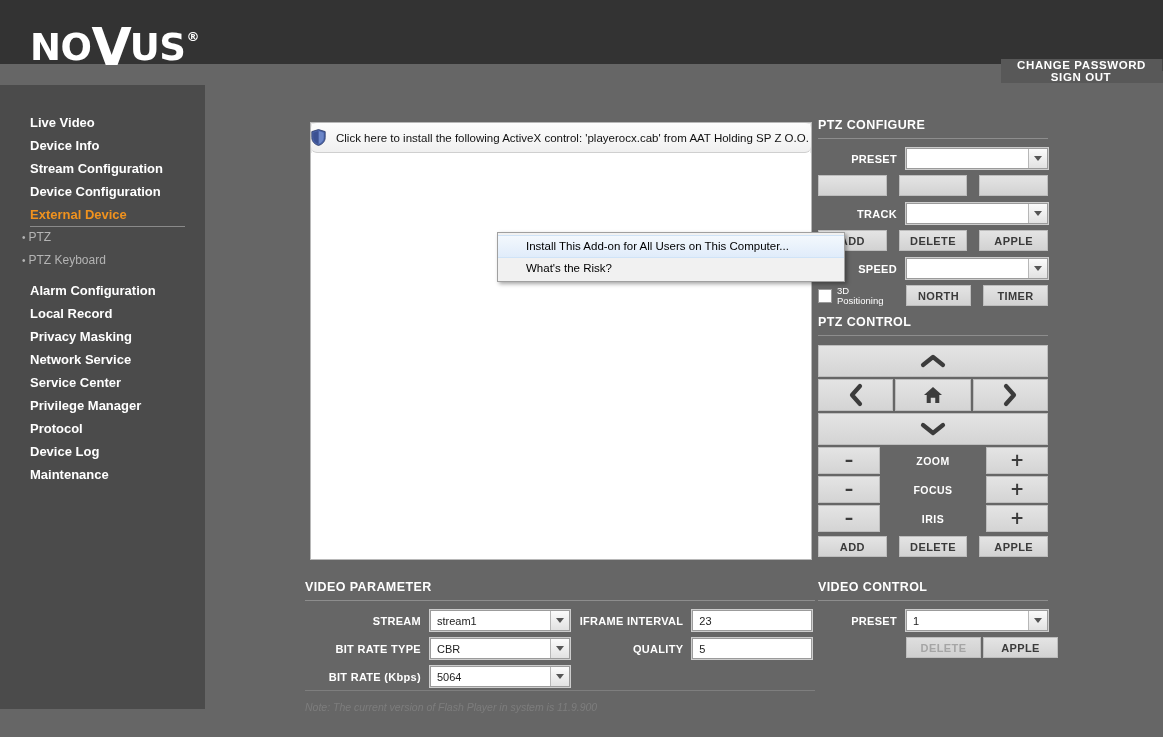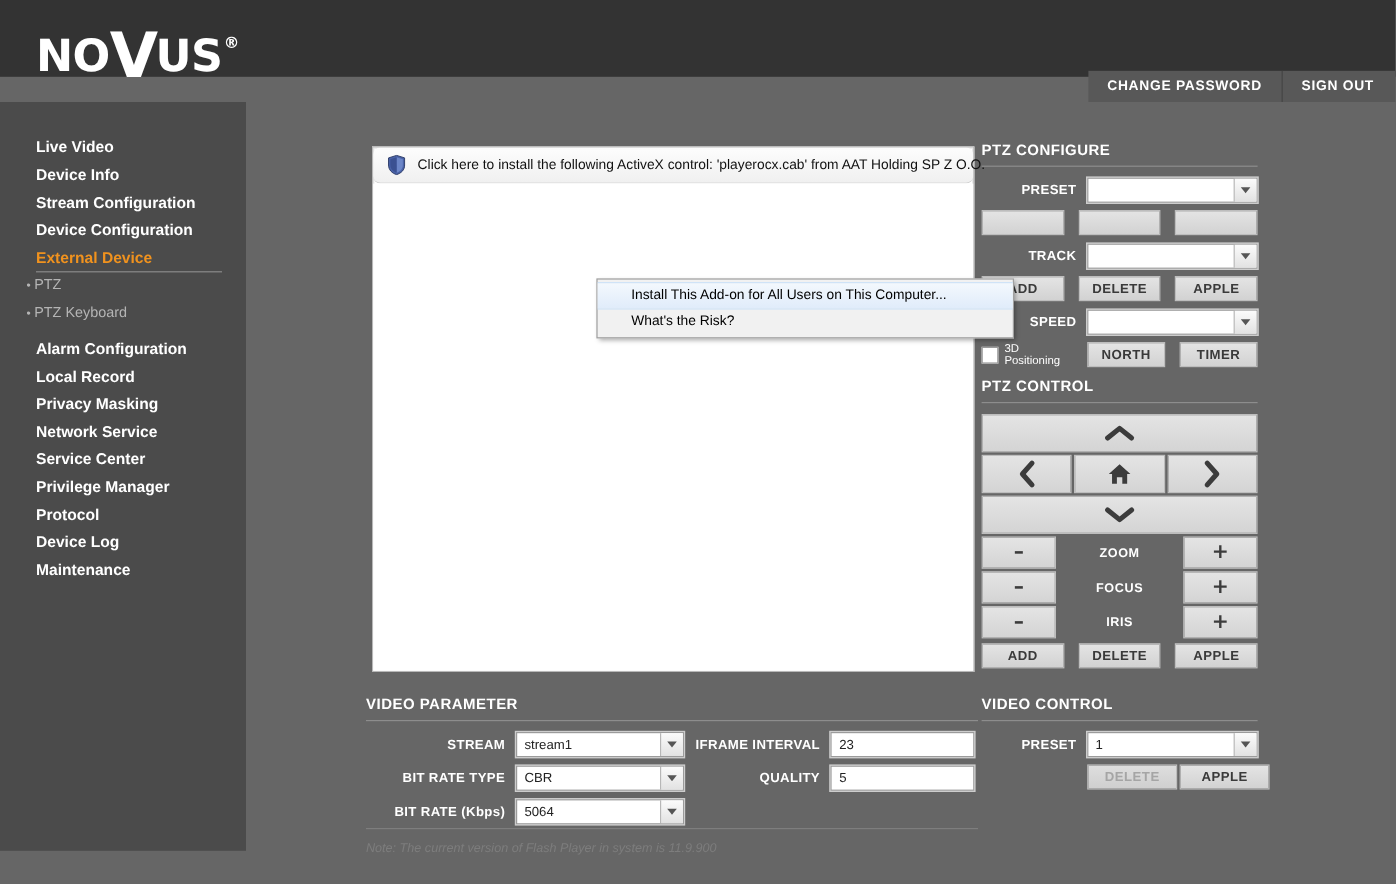--- a/index.html
+++ b/index.html
@@ -32,7 +32,7 @@
   }
   .header-btns {
     position: absolute; right: 0; top: 59px; height: 26px;
-    display: flex; align-items: stretch;
+    display: flex; align-items: stretch; flex-direction: column;
   }
   .hdr-btn {
     background: #585858; color: #ffffff;

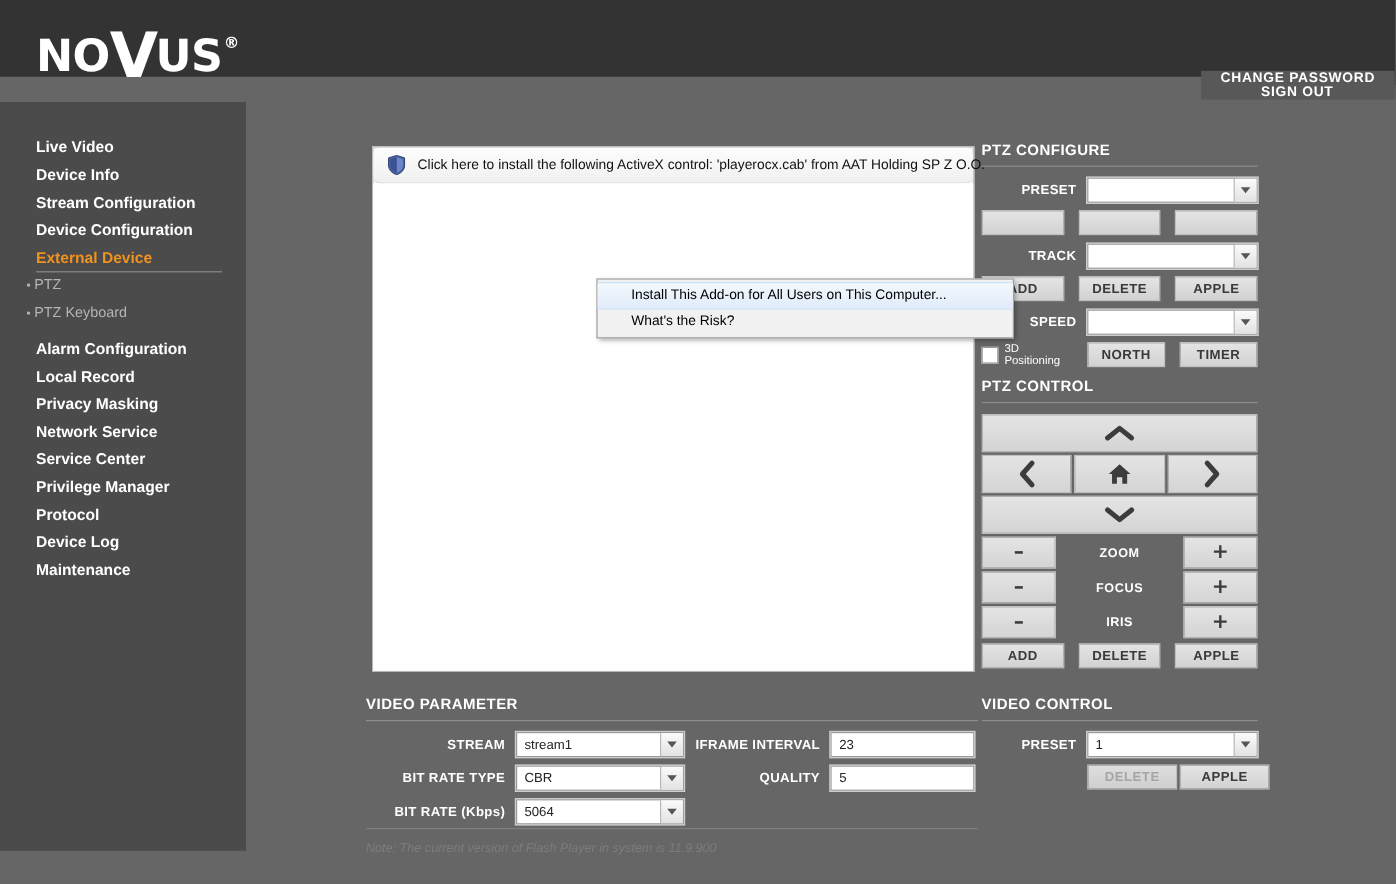--- a/index.html
+++ b/index.html
@@ -78,7 +78,7 @@
     position: relative; height: 30px; width: 100%;
     background: linear-gradient(#fdfdfd, #f0f0f0);
     border-bottom: 1px solid #cfcfcf;
-    display: flex; align-items: center; padding-left: 12px; border-radius: 6px;
+    display: flex; align-items: center; padding-left: 0; border-radius: 6px;
   }
   .shield {
     width: 15px; height: 17px; margin-right: 10px; flex: 0 0 auto;

